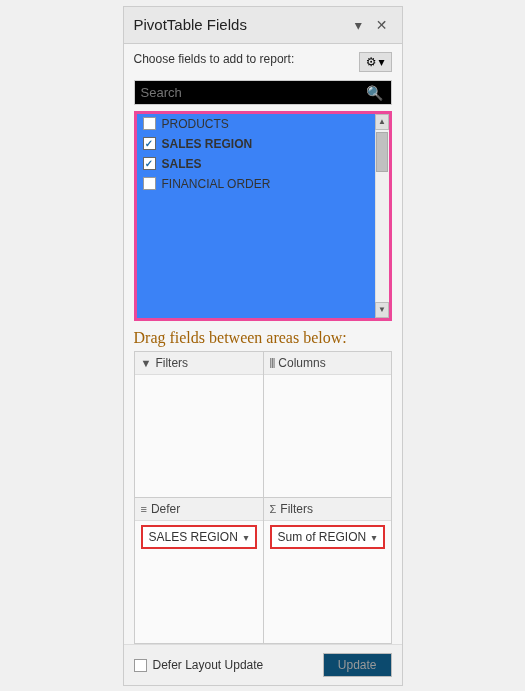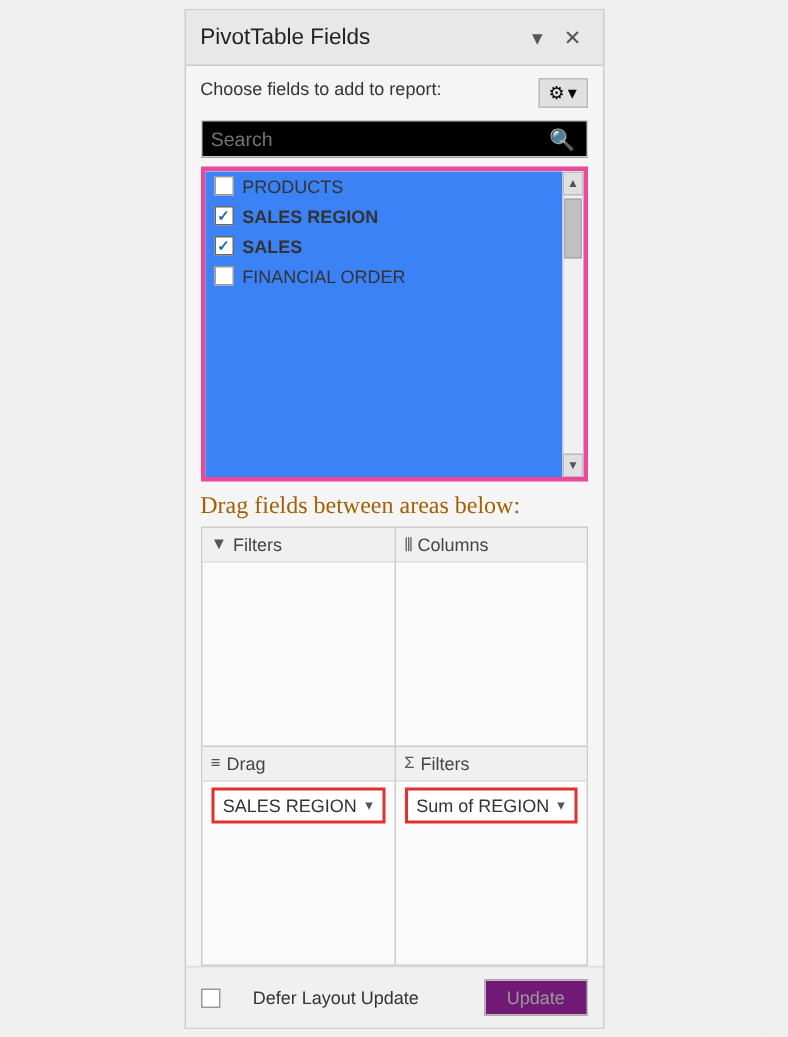--- a/index.html
+++ b/index.html
@@ -339,7 +339,7 @@
     <div class="area-box">
       <div class="area-header">
         <span class="area-icon">≡</span>
-        <span>Drag</span>
+        <span>Defer</span>
       </div>
       <div class="area-content">
         <div class="area-item">

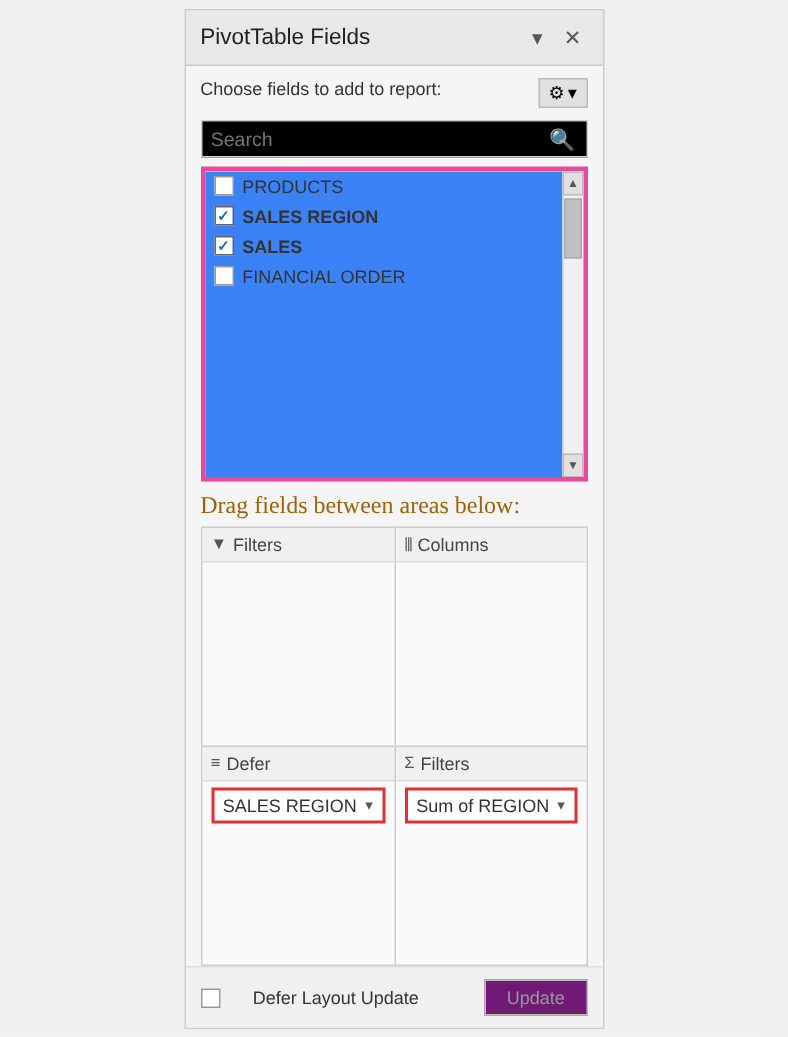--- a/index.html
+++ b/index.html
@@ -239,7 +239,7 @@
     .defer-check-label {
       display: flex;
       align-items: flex-end;
-      gap: 22px;
+      gap: 6px;
       font-size: 12px;
       color: #333;
     }

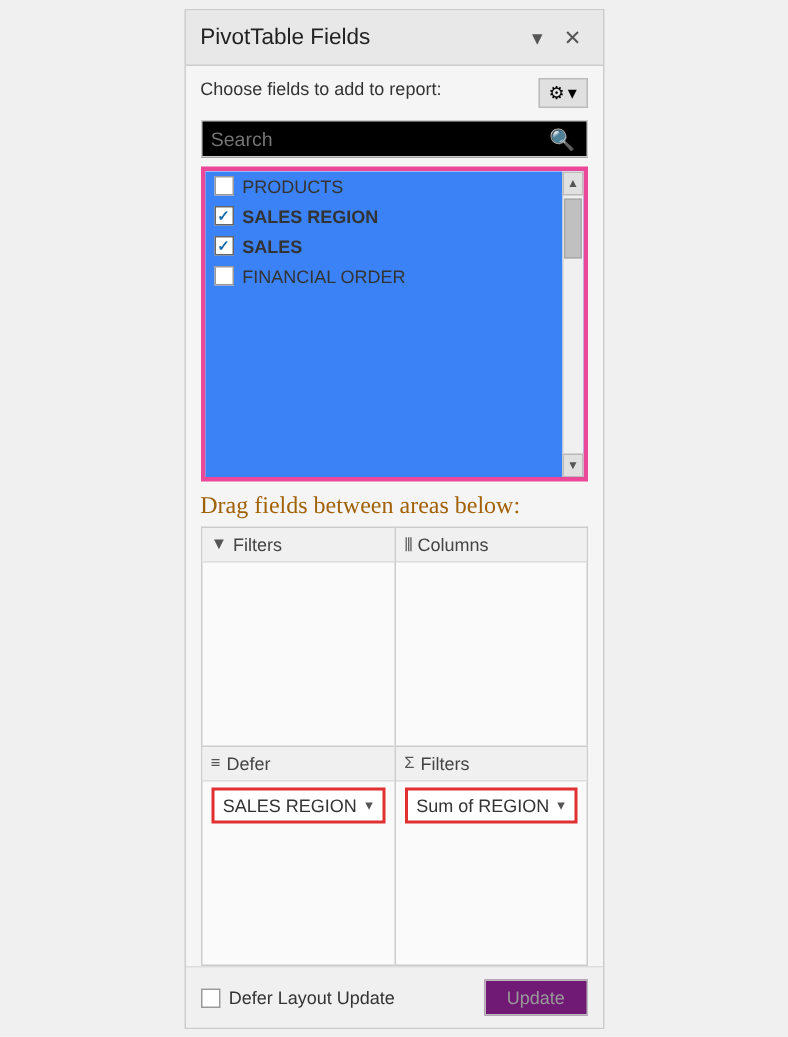--- a/index.html
+++ b/index.html
@@ -250,7 +250,7 @@
       background: #fff;
     }
     .update-btn {
-      background: #701a75;
+      background: #0c4a6e;
       border: 1px solid #bbb;
       color: #999;
       padding: 4px 14px;

